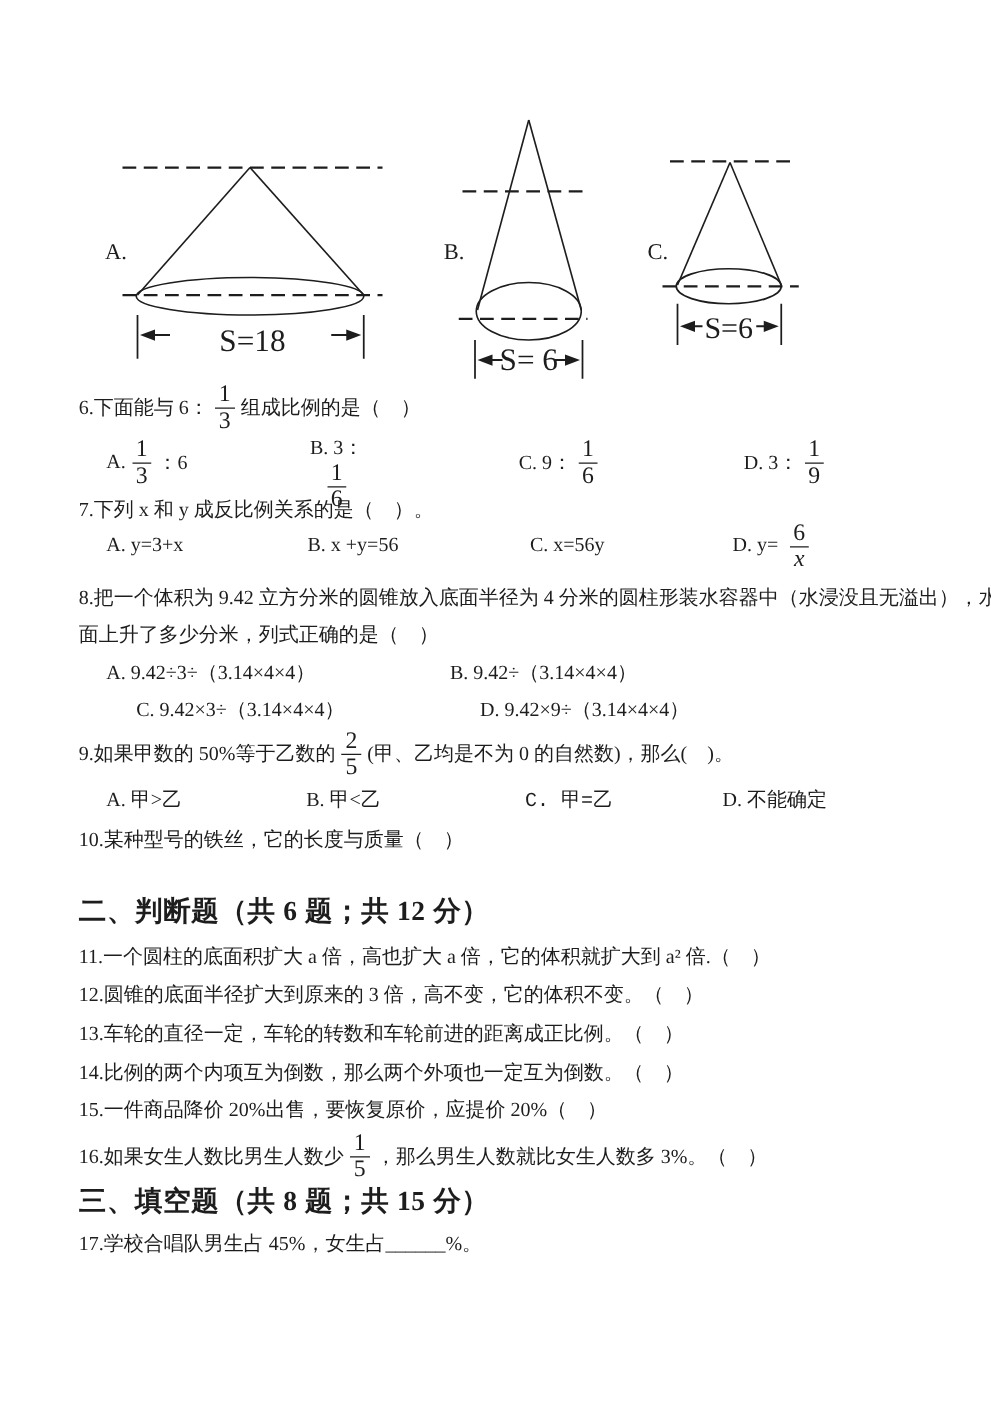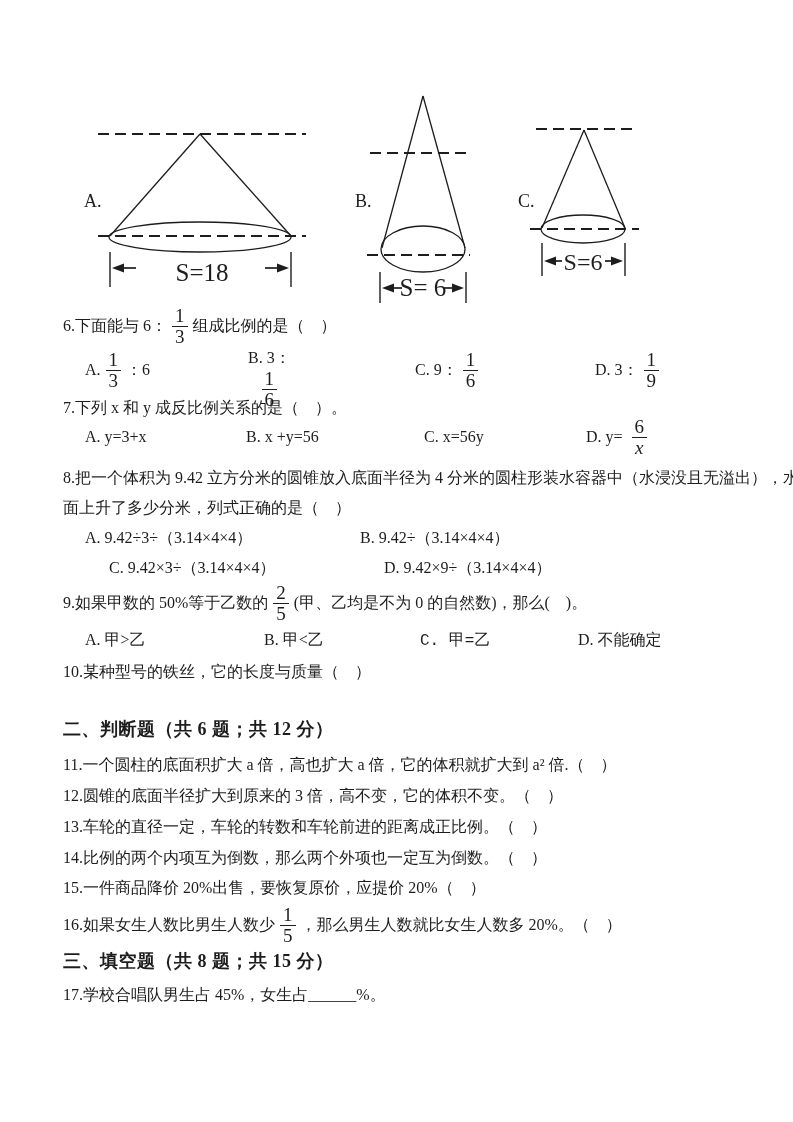--- a/index.html
+++ b/index.html
@@ -166,7 +166,7 @@
   </div>
   <div class="row h22 optrow" style="top:629px;">
     <span class="opt" style="left:85px;"><span>A. 甲&gt;乙</span></span>
-    <span class="opt" style="left:264px;"><span>B. 甲&lt;乙</span></span>
+    <span class="opt" style="left:245px;"><span>B. 甲&lt;乙</span></span>
     <span class="opt" style="left:420px;font-family:Liberation Mono, monospace;"><span>C. 甲=乙</span></span>
     <span class="opt" style="left:578px;"><span>D. 不能确定</span></span>
   </div>

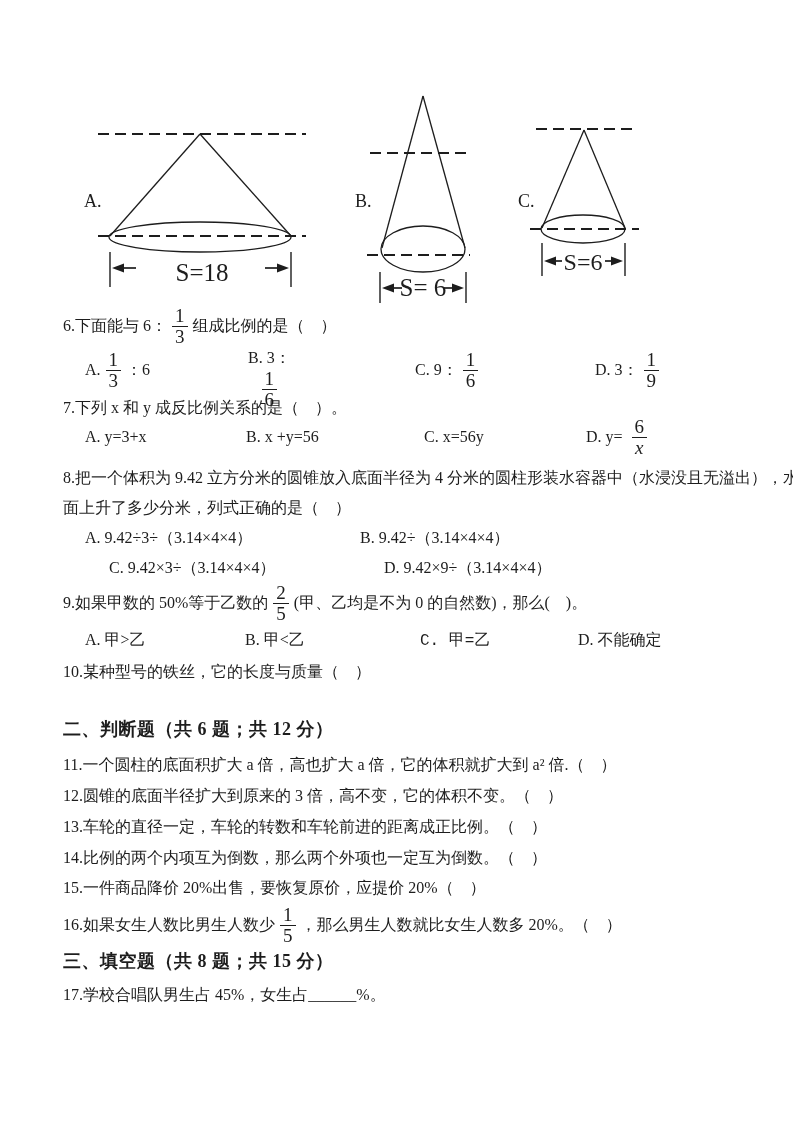--- a/index.html
+++ b/index.html
@@ -22,7 +22,7 @@
   .h44{height:44px;}
   .optrow{left:0;width:793px;}
   .opt{position:absolute;top:0;height:100%;display:flex;align-items:center;white-space:pre;}
-  .sec{font-weight:bold;font-size:18px;letter-spacing:0.5px;}
+  .sec{font-weight:bold;font-size:22px;letter-spacing:0.5px;}
   .frac{display:inline-flex;flex-direction:column;align-items:center;line-height:1.05;
         font-size:19px;margin:0 5px;vertical-align:middle;}
   .frac .num{border-bottom:1.6px solid #1d1d1d;padding:0 3px;}

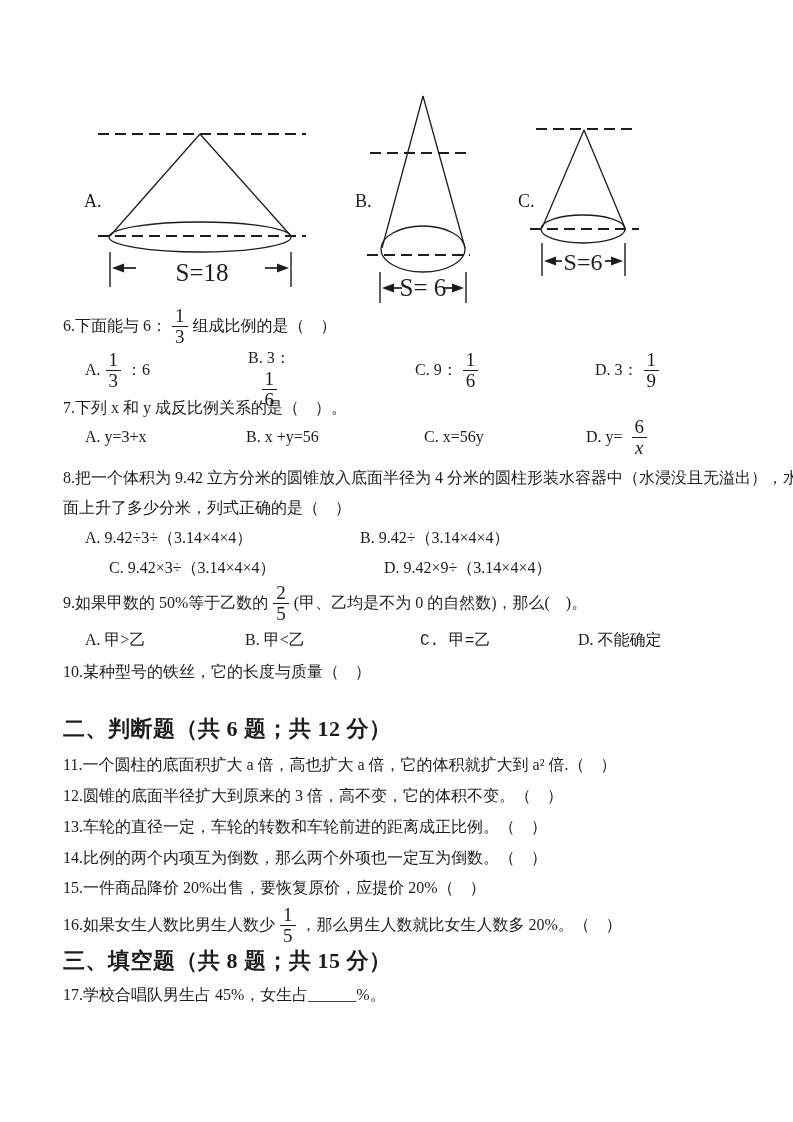--- a/index.html
+++ b/index.html
@@ -200,7 +200,7 @@
       <span class="num">1</span>
       <span class="den">5</span>
     </span>
-    <span>，那么男生人数就比女生人数多 20%。（　）</span>
+    <span>，那么男生人数就比女生人数多 3%。（　）</span>
   </div>
 
   <div class="row h22 sec" style="left:63px;top:950px;">

